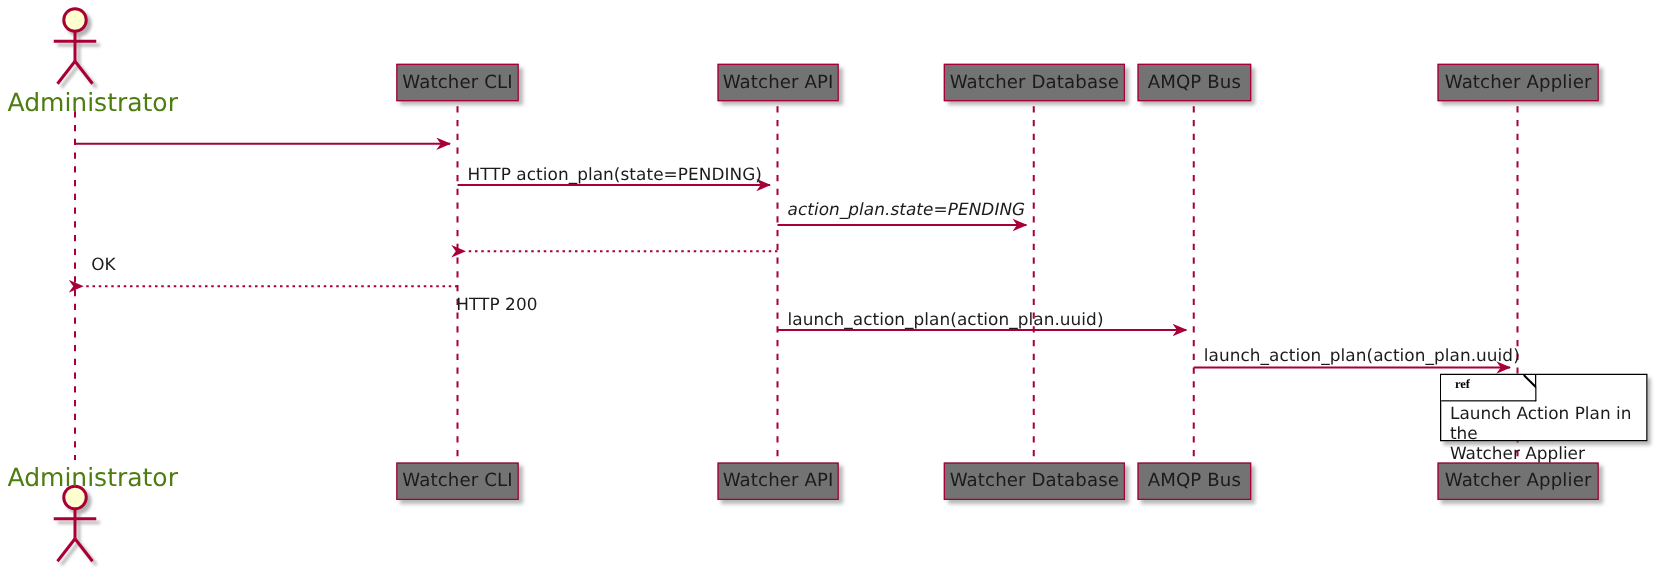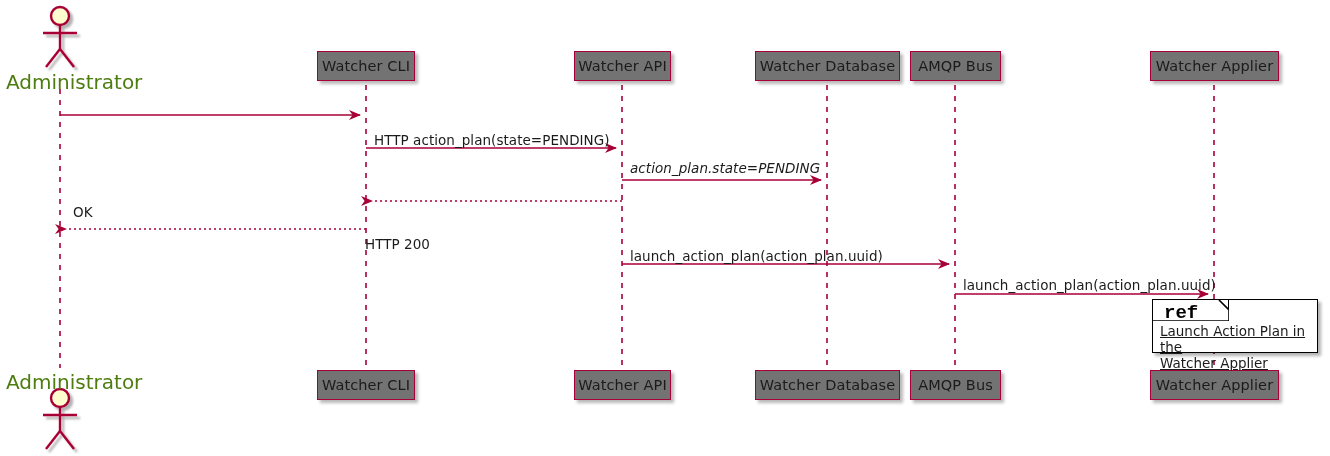--- a/index.html
+++ b/index.html
@@ -73,10 +73,10 @@
     position: absolute;
     left: 11px;
     top: 2px;
-    font-size: 19px;
+    font-size: 10px;
     font-weight: bold;
     color: #000000;
-    font-family: Liberation Mono, monospace;
+    font-family: Liberation Serif, serif;
   }
   .ref-body {
     position: absolute;

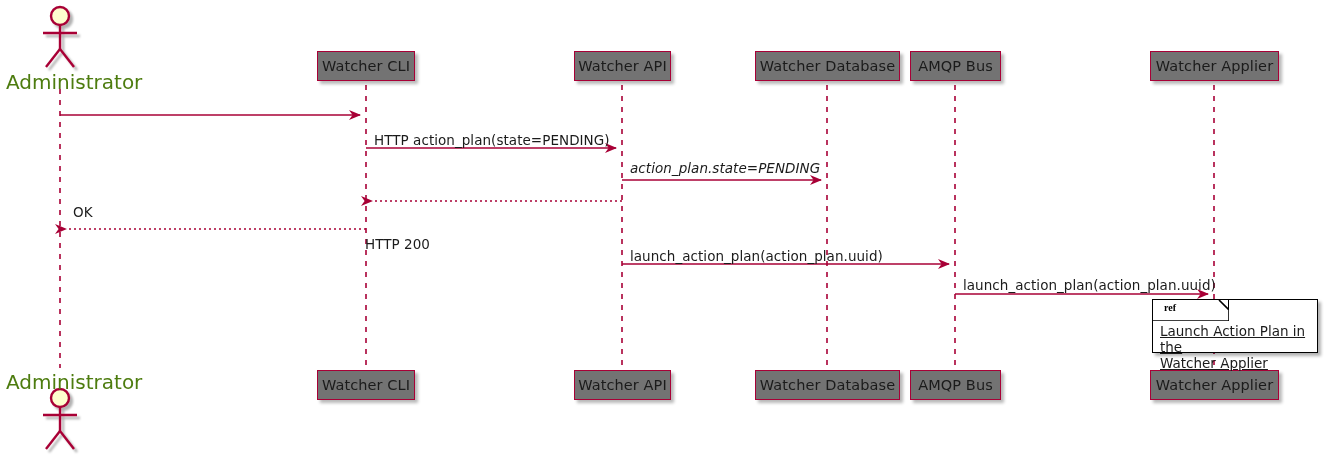--- a/index.html
+++ b/index.html
@@ -85,7 +85,6 @@
     font-size: 13.5px;
     line-height: 16px;
     color: #1b1b1b;
-    text-decoration: underline;
   }
 </style>
 </head>

